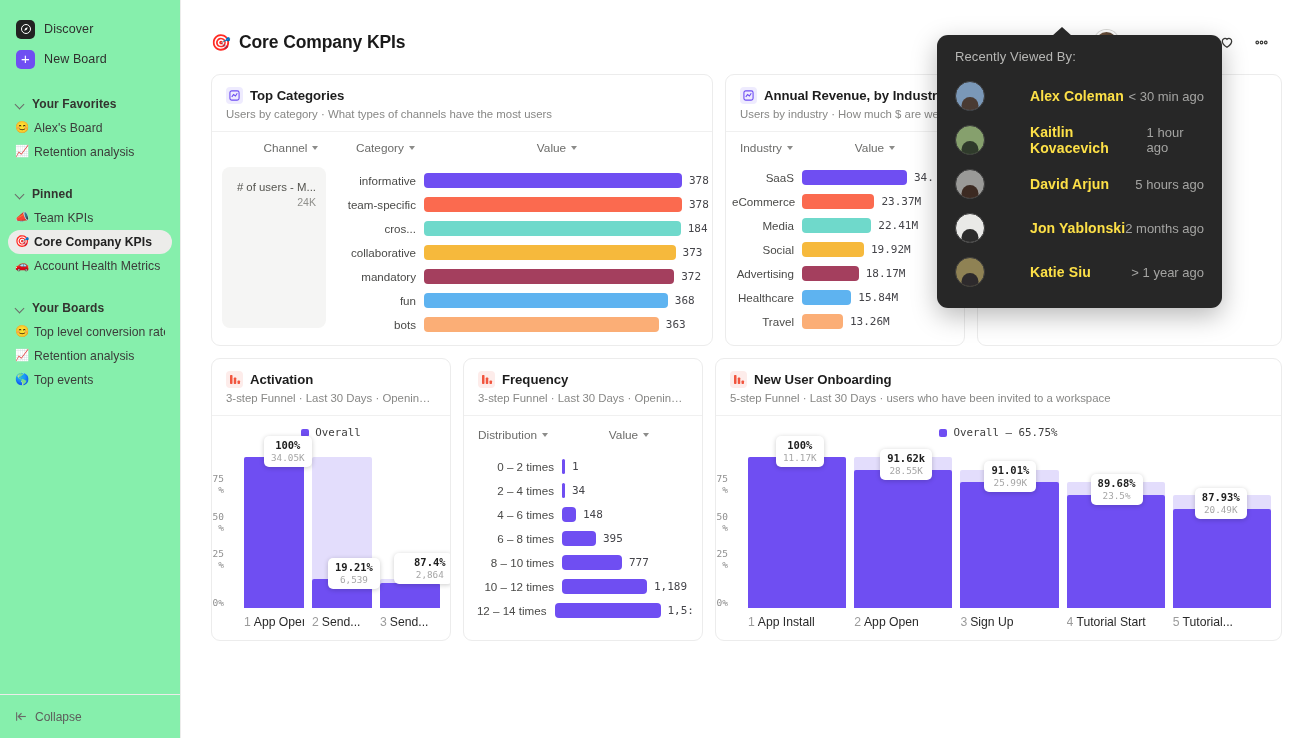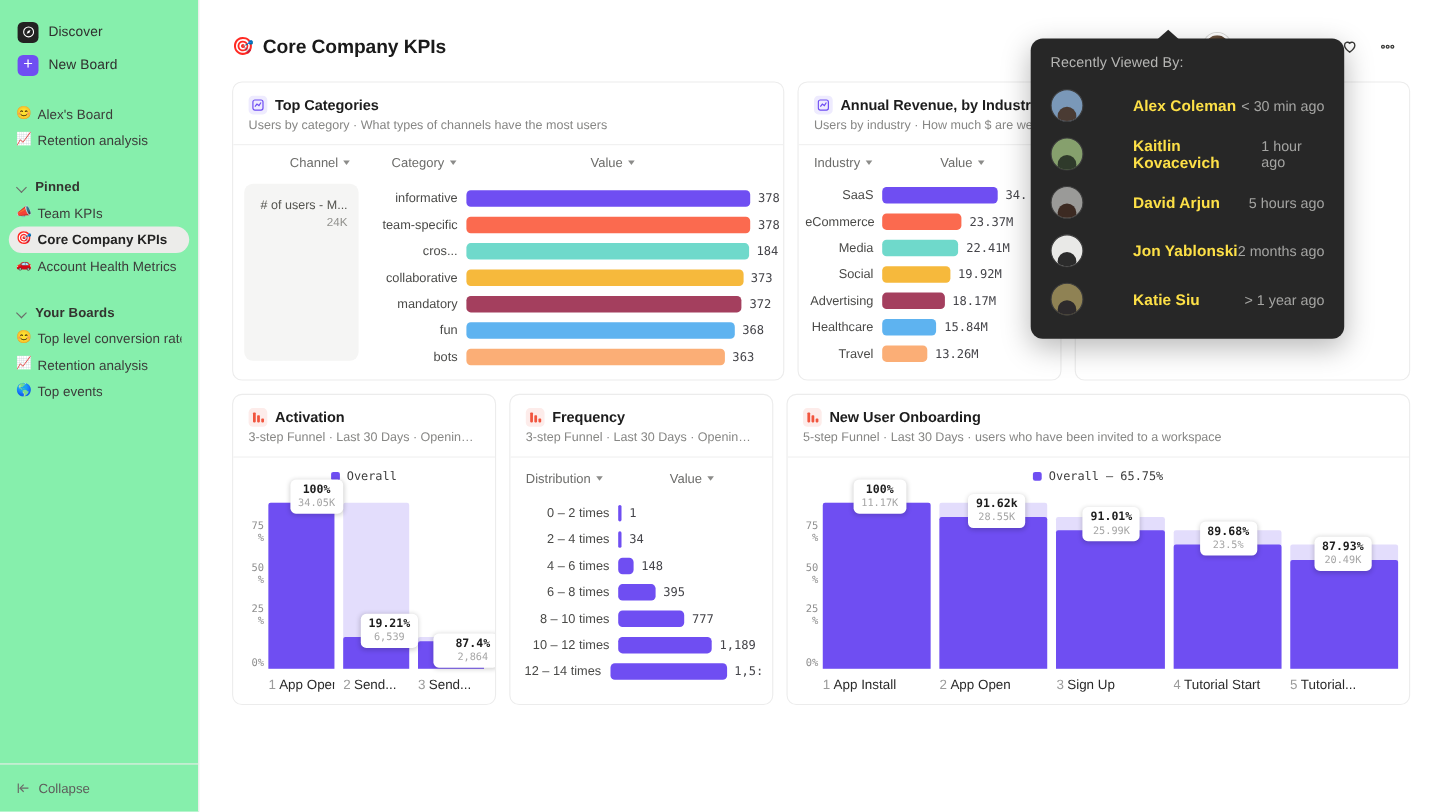--- a/index.html
+++ b/index.html
@@ -309,6 +309,10 @@
     </div>
 
     <div class="side-section">
+      <div class="side-head">
+        <span class="chev"></span>
+        <span class="side-head-label">Your Favorites</span>
+      </div>
       <div class="side-row">
         <span class="side-row-emoji">😊</span>
         <span class="side-row-label">Alex's Board</span>

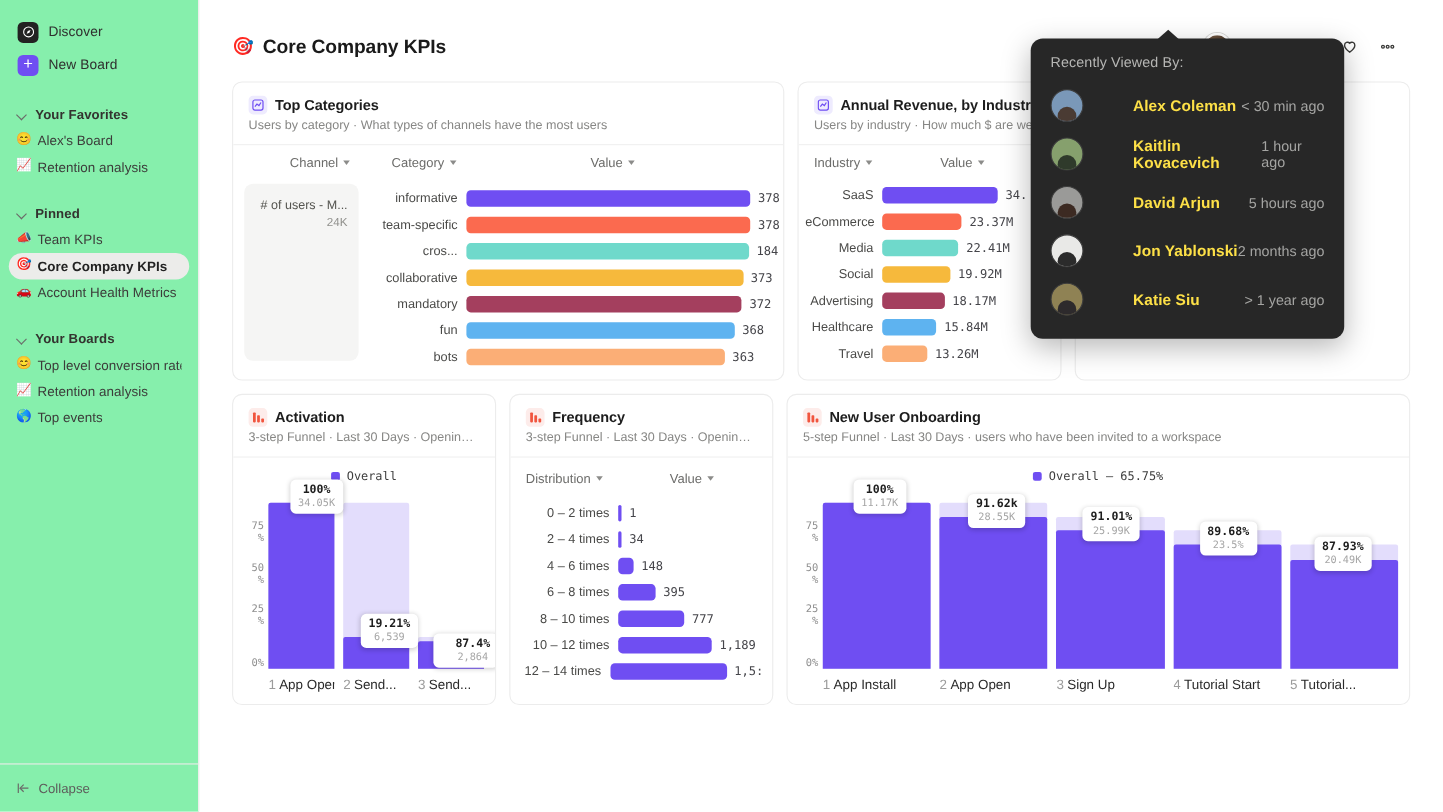--- a/index.html
+++ b/index.html
@@ -221,7 +221,7 @@
     width: 26px; flex:0 0 26px; position: relative;
     font-family:"DejaVu Sans Mono", monospace; font-size:9.5px; color:#8f8f8f;
   }
-  .ytick { position:absolute; right:4px; text-align:right; line-height:11px; }
+  .ytick { position:absolute; right:20px; text-align:right; line-height:11px; }
   .bars { flex:1; display:flex; gap: 8px; position: relative; justify-content: center; }
   .bar-col { flex:1; position: relative; }
   .bar-ghost {

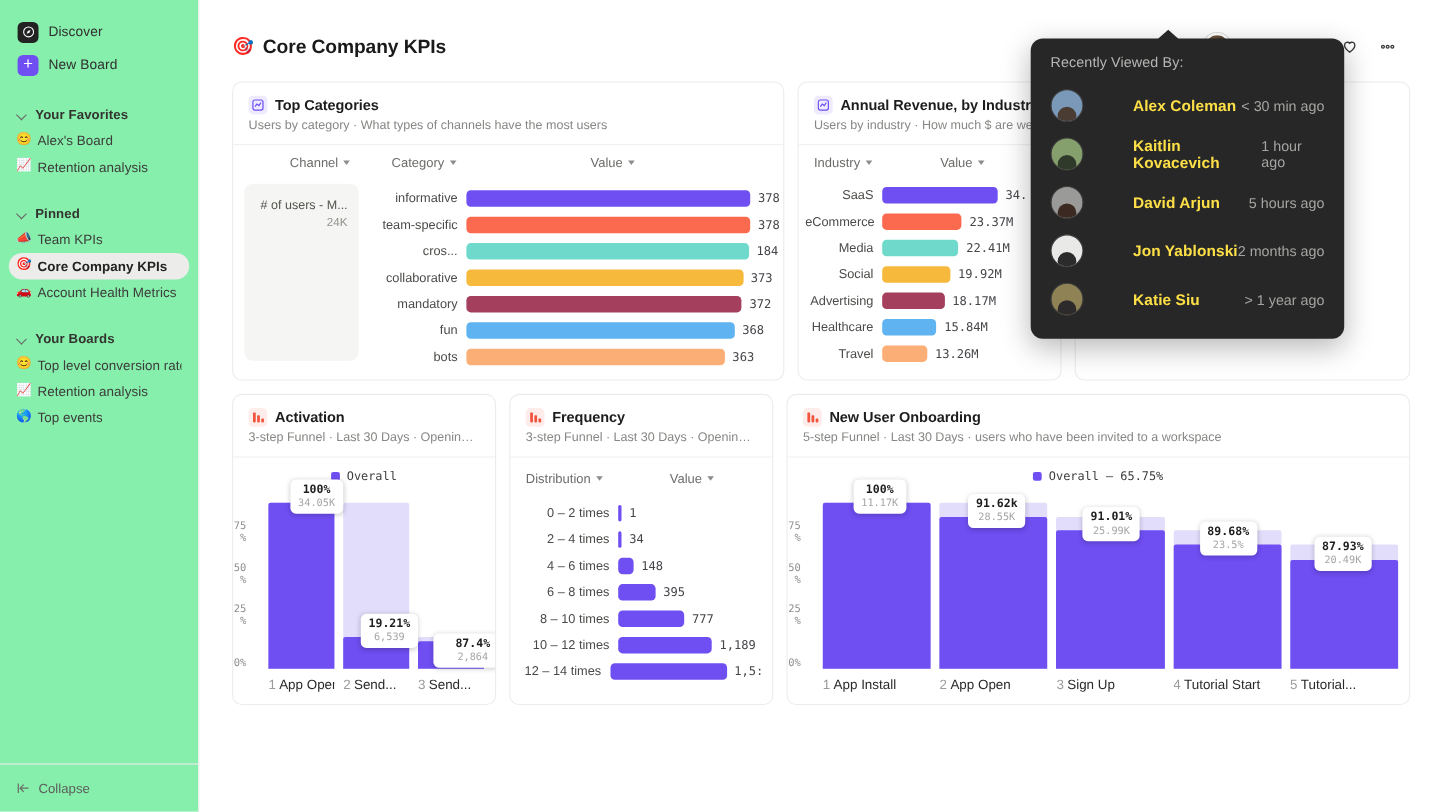--- a/index.html
+++ b/index.html
@@ -629,7 +629,7 @@
                 <div class="bar-col">
                   <div class="bar-ghost" style="height: 29.0071px;"></div>
                   <div class="bar-fill" style="height: 25.368px;"></div>
-                  <div class="bar-tip" style="bottom: 1px; left: 14px; padding-left: 20px;">
+                  <div class="bar-tip" style="bottom: 24px; left: 14px; padding-left: 20px;">
                     <div class="tip-a">87.4%</div>
                     <div class="tip-b">2,864</div>
                   </div>

